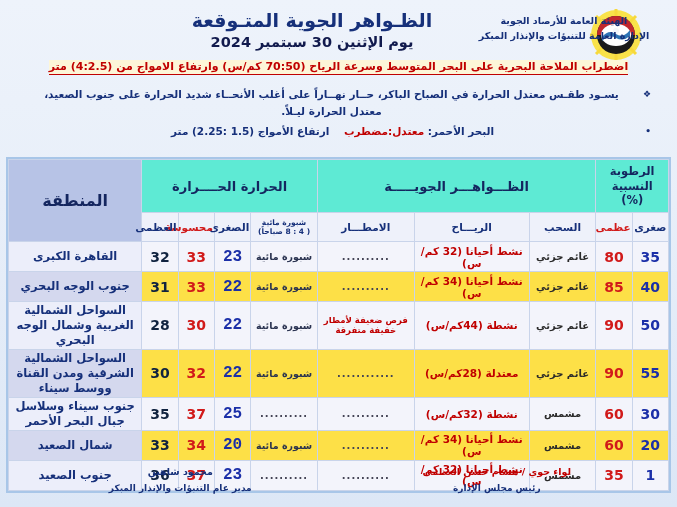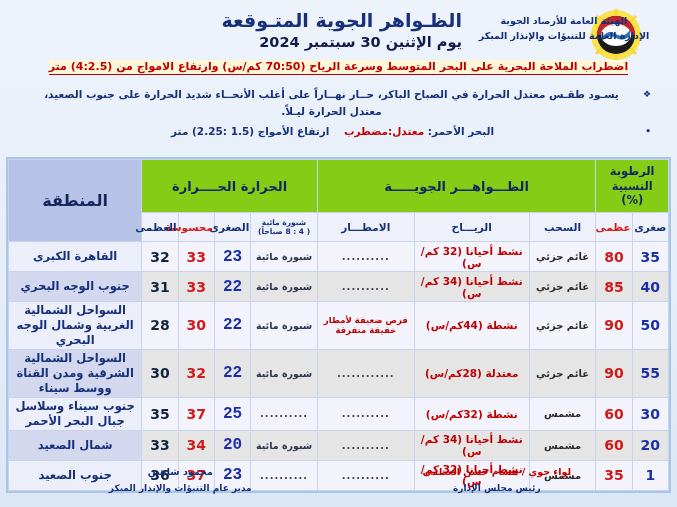--- a/index.html
+++ b/index.html
@@ -20,7 +20,7 @@
     font-size:9.5px;font-weight:bold;line-height:1.55;color:#16307a;
   }
   .title-wrap{
-    position:absolute;top:10px;right:215px;width:300px;
+    position:absolute;top:10px;right:215px;width:300px;text-align:center;
   }
   .main-title{
     font-size:19px;font-weight:bold;letter-spacing:.3px;color:#16307a;

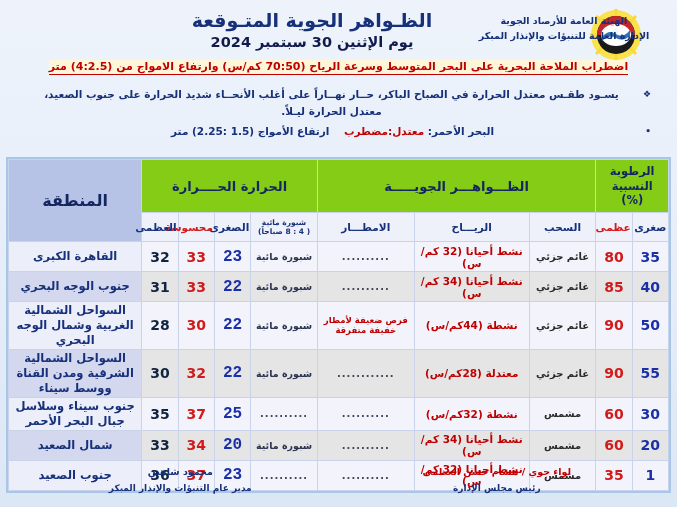--- a/index.html
+++ b/index.html
@@ -65,7 +65,7 @@
   th,td{border:1px solid #c9d4ea;text-align:center;vertical-align:middle;}
 
   thead .grp th{
-    background:#84cc16;color:#14265f;font-weight:bold;
+    background:#5eead4;color:#14265f;font-weight:bold;
     font-size:13px;height:48px;padding:2px 2px;
   }
   thead .grp th.region{

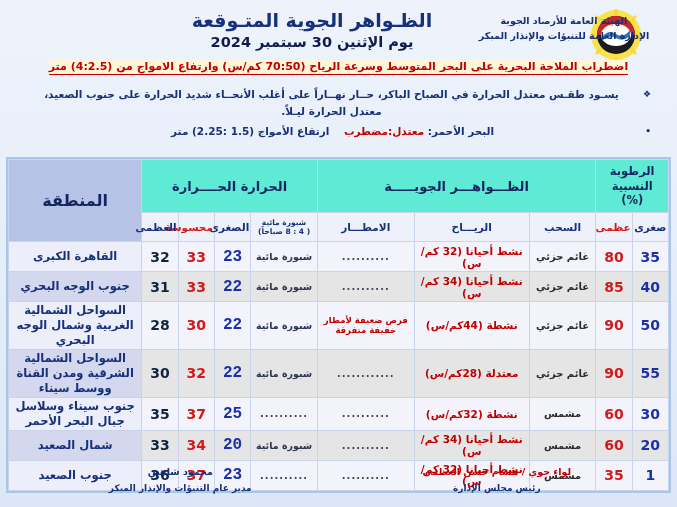--- a/index.html
+++ b/index.html
@@ -81,7 +81,7 @@
   thead .sub th.tiny{font-size:7.5px;line-height:1.2;}
 
   tbody td{height:27px;font-size:11px;font-weight:bold;padding:1px 2px;}
-  tbody tr.alt td{background:#e5e5e5;}
+  tbody tr.alt td{background:#fde047;}
   tbody tr td{background:#f3f4fb;}
 
   td.region{

